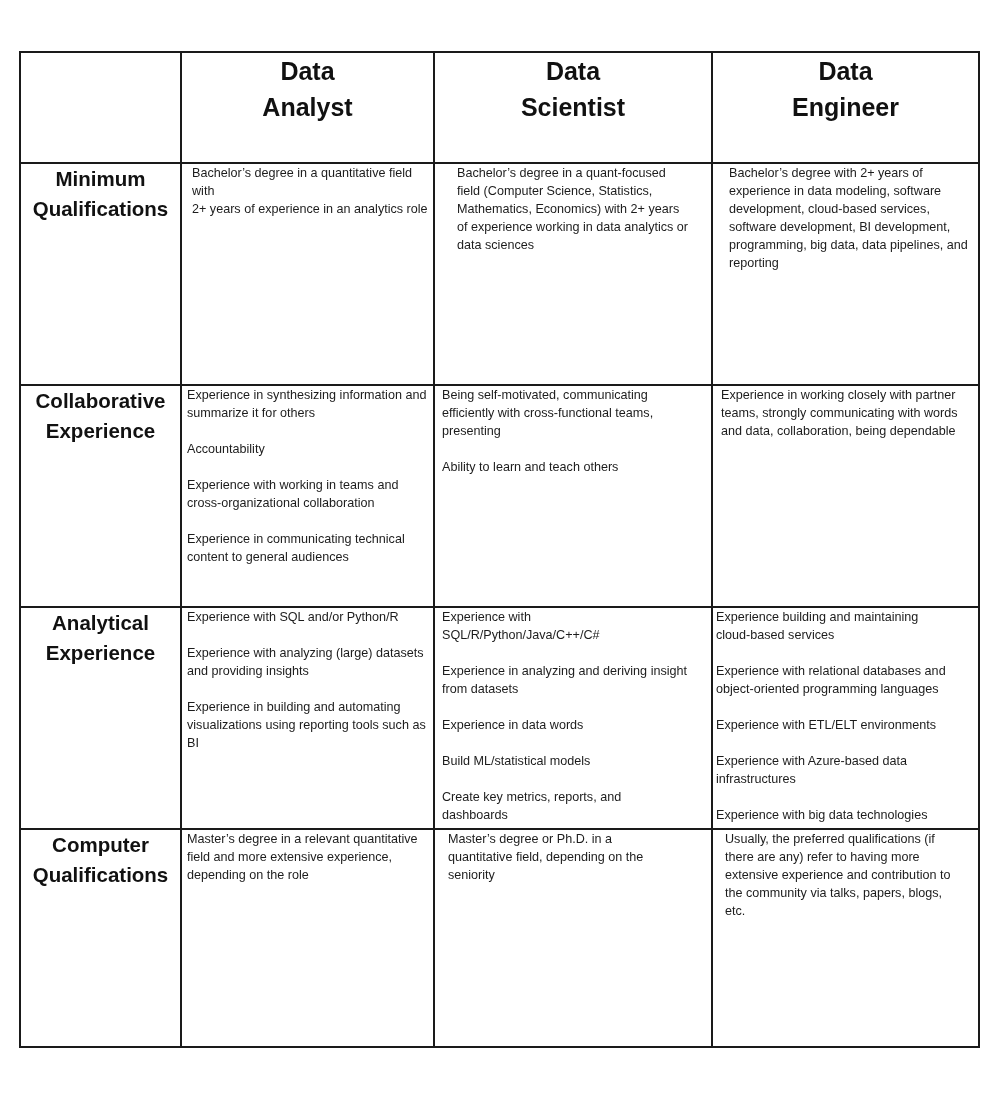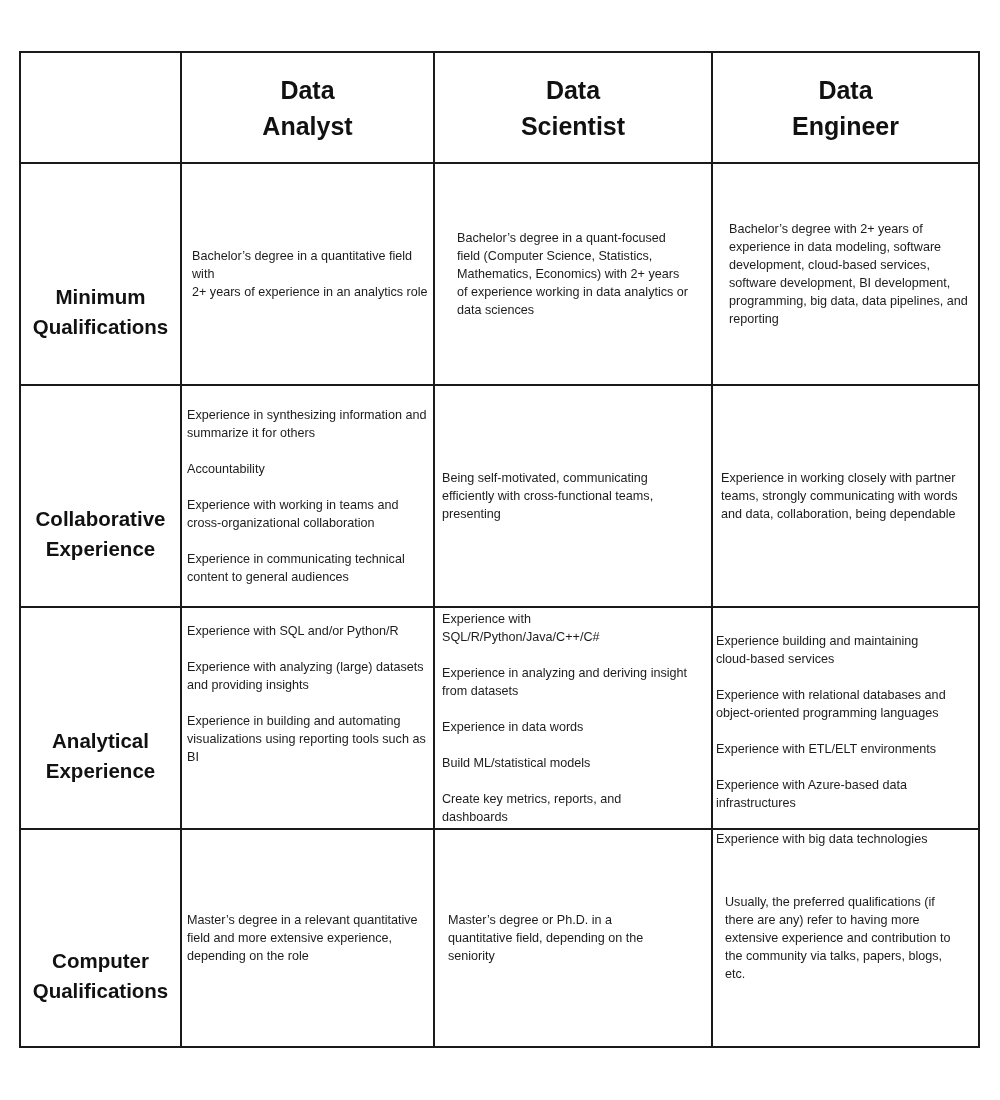--- a/index.html
+++ b/index.html
@@ -28,7 +28,7 @@
       position: absolute;
       box-sizing: border-box;
       display: flex;
-      align-items: center;
+      align-items: flex-start;
       border-radius: 25px;
     }
     .vline {

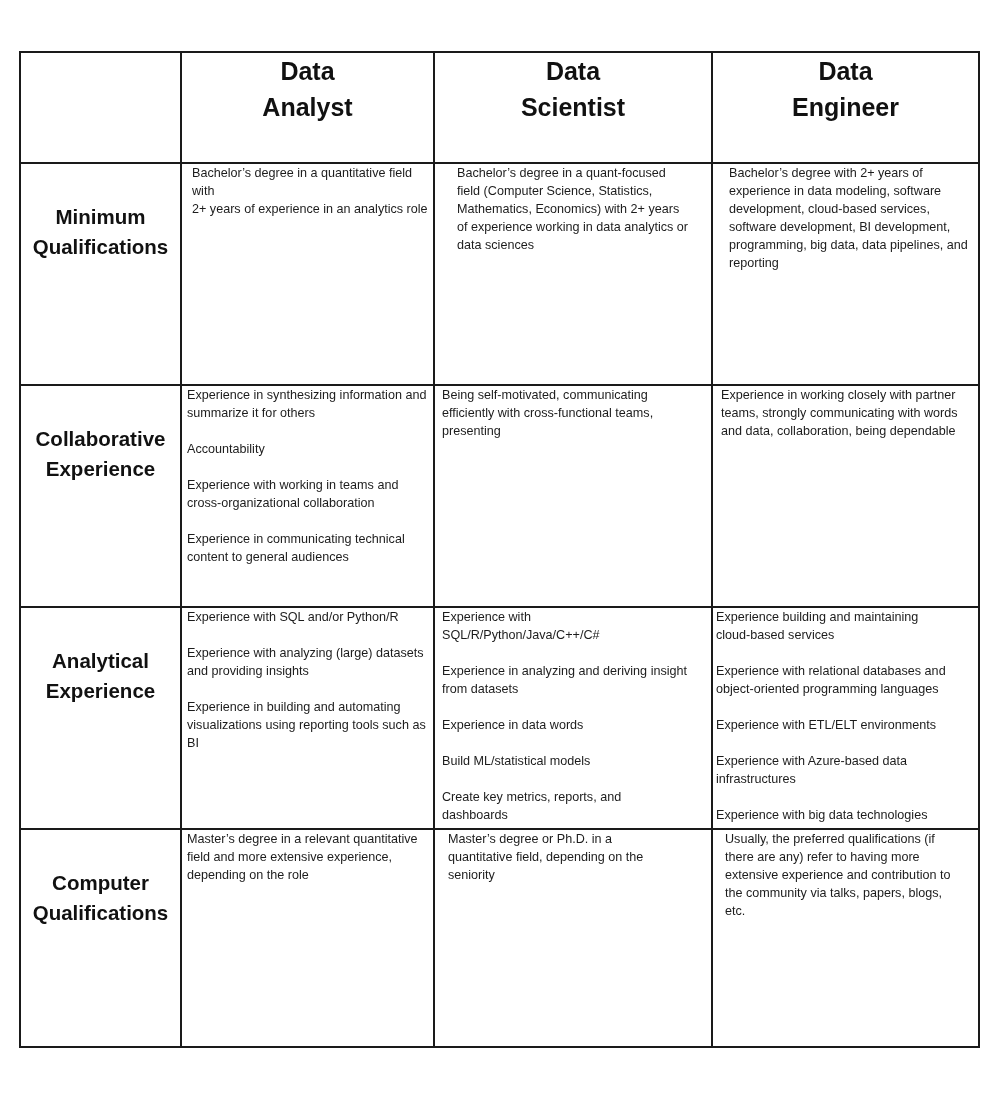--- a/index.html
+++ b/index.html
@@ -58,7 +58,6 @@
       font-weight: bold;
       font-size: 20.5px;
       line-height: 30px;
-      margin-top: 38px;
     }
     .body-cell {
       font-size: 12.6px;

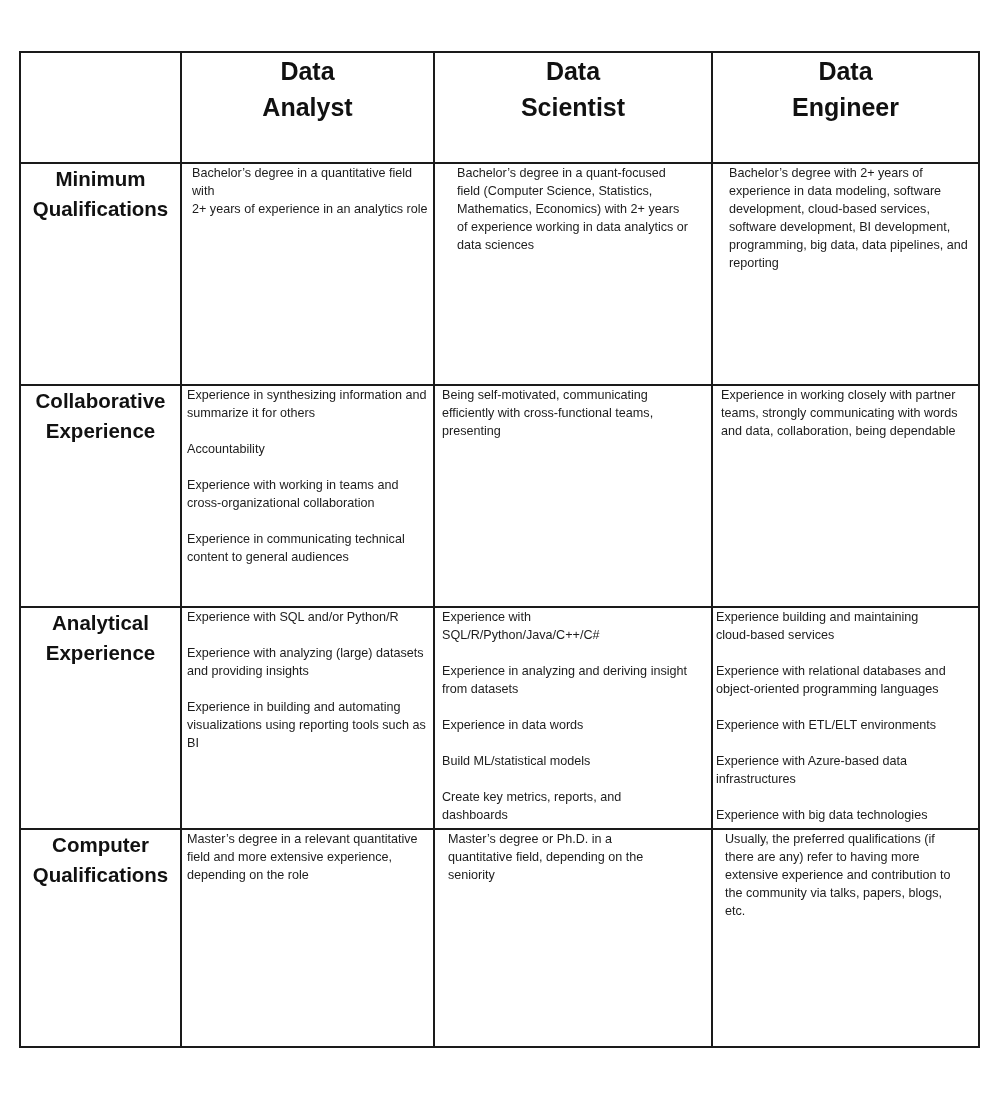--- a/index.html
+++ b/index.html
@@ -147,6 +147,7 @@
   <div class="cell body-cell" style="left:421px;top:333px;width:265px;height:220px">
     <div class="items" style="width:245px">
       <span class="item">Being self-motivated, communicating efficiently with cross-functional teams, presenting</span>
+      <span class="item">Ability to learn and teach others</span>
     </div>
   </div>
   <div class="cell body-cell" style="left:700px;top:333px;width:252px;height:220px">

